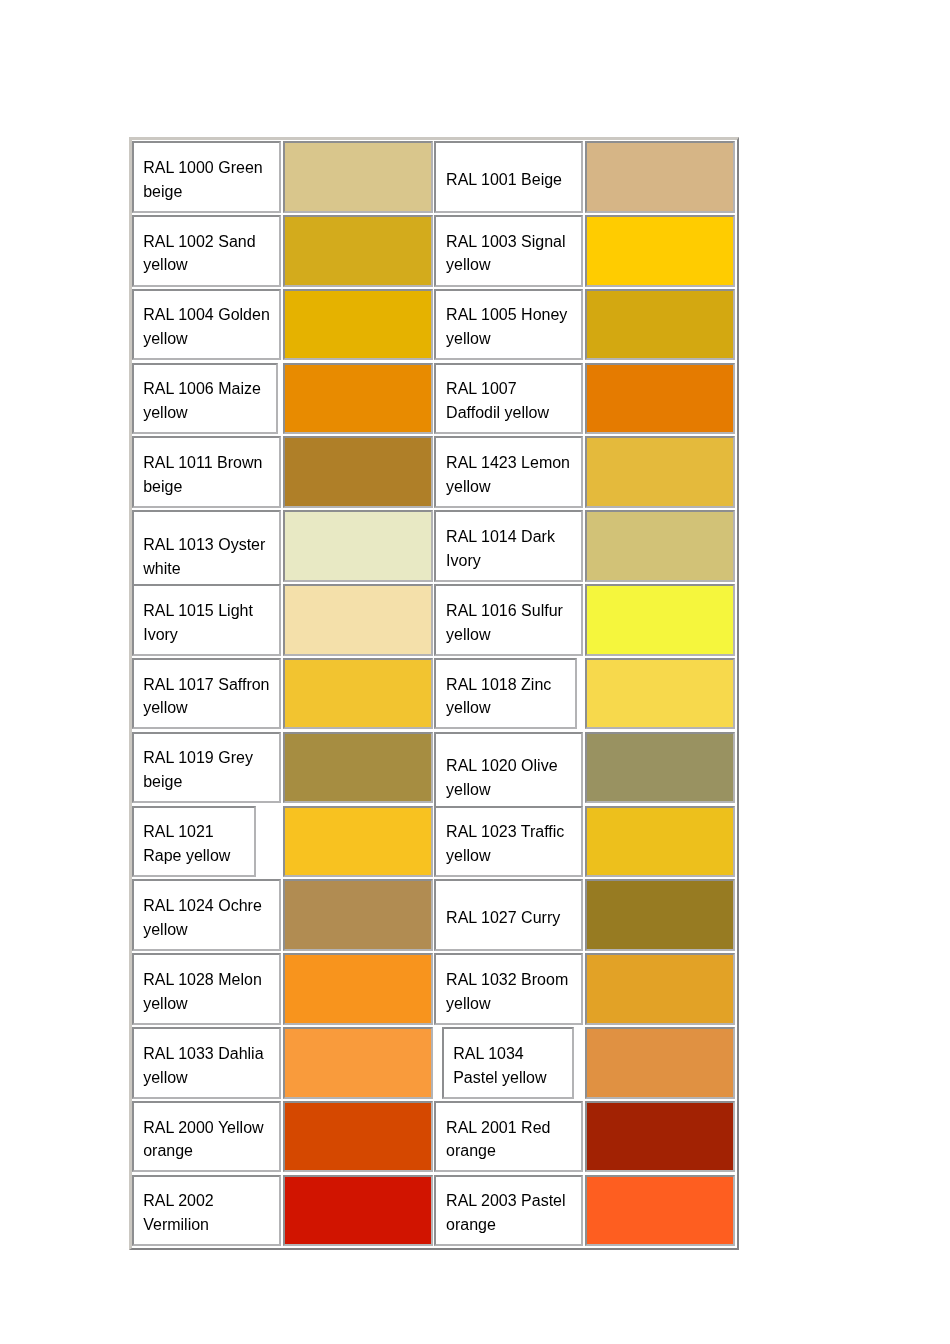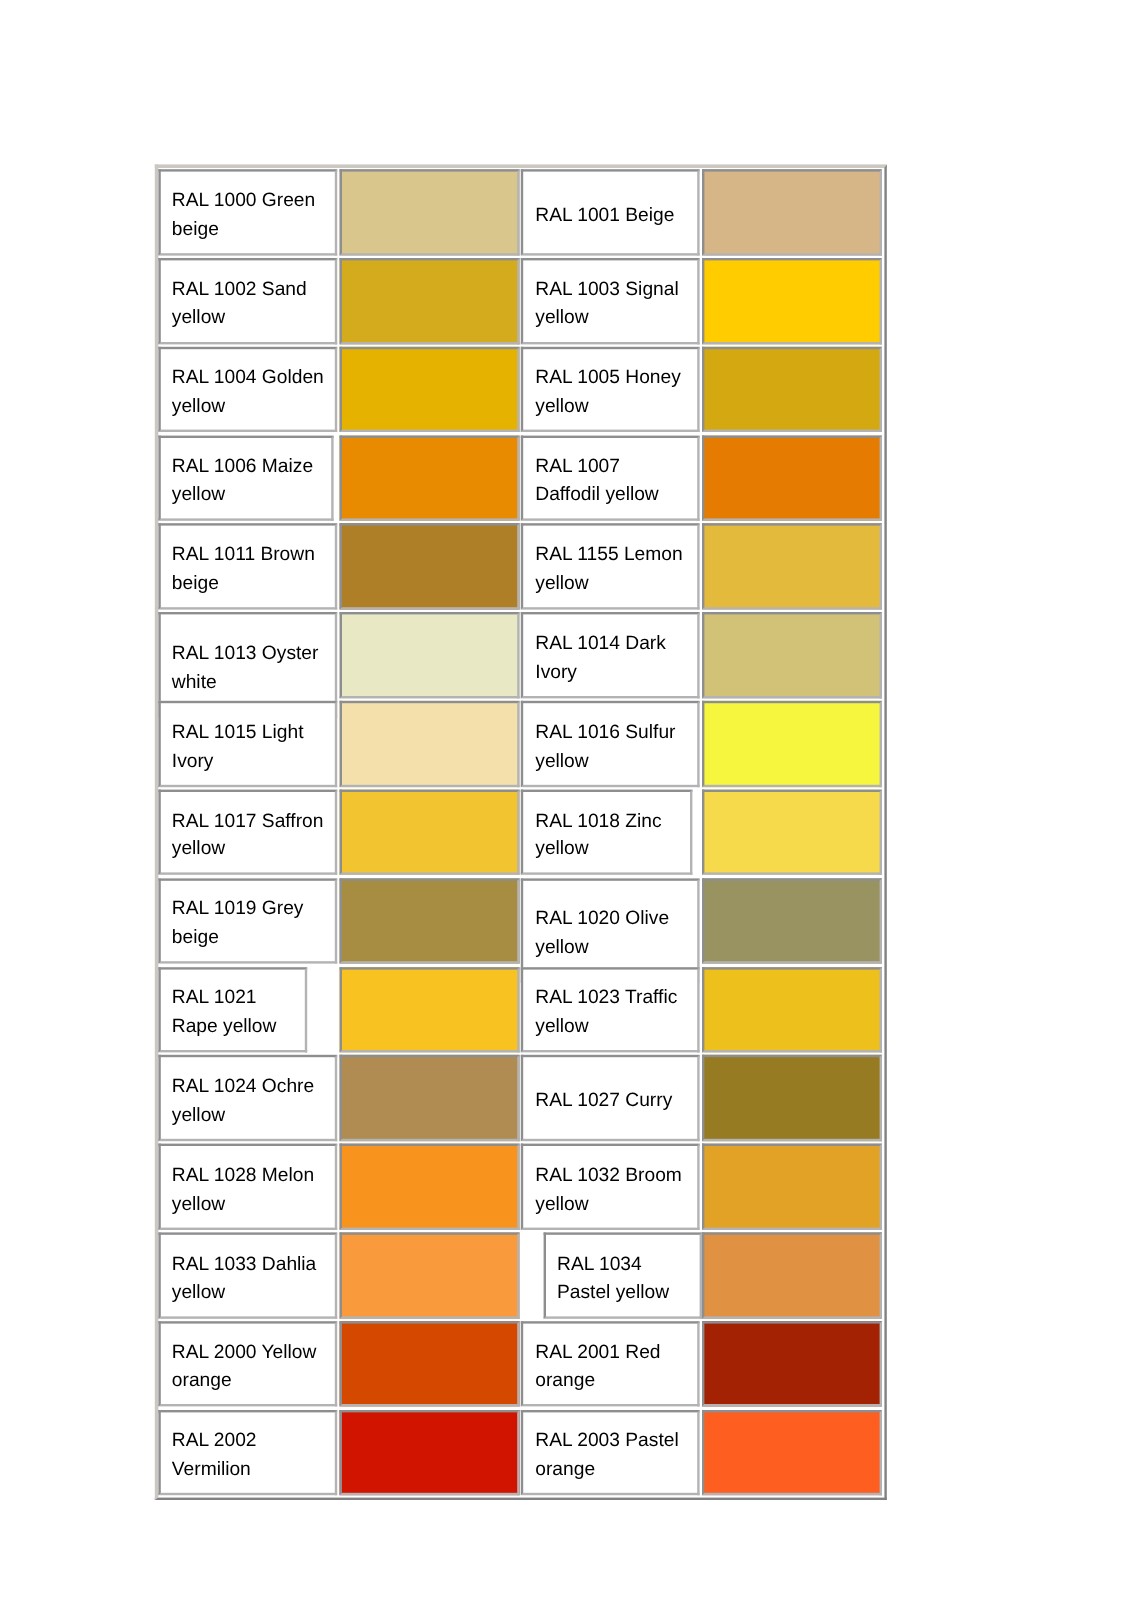--- a/index.html
+++ b/index.html
@@ -111,7 +111,7 @@
         </div>
     <div class="cell swatch-cell" style="left: 151.2px; top: 296.72px; width: 149.8px; height: 71.6px; background-color: rgb(175, 127, 40);"></div>
     <div class="cell label-cell" style="left:302.9px;top:296.72px;width:148.9px;height:71.6px">
-          <span class="label-text">RAL 1155 Lemon yellow</span>
+          <span class="label-text">RAL 1423 Lemon yellow</span>
         </div>
     <div class="cell swatch-cell" style="left: 453.8px; top: 296.72px; width: 149.35px; height: 71.6px; background-color: rgb(228, 186, 60);"></div>
   </div>

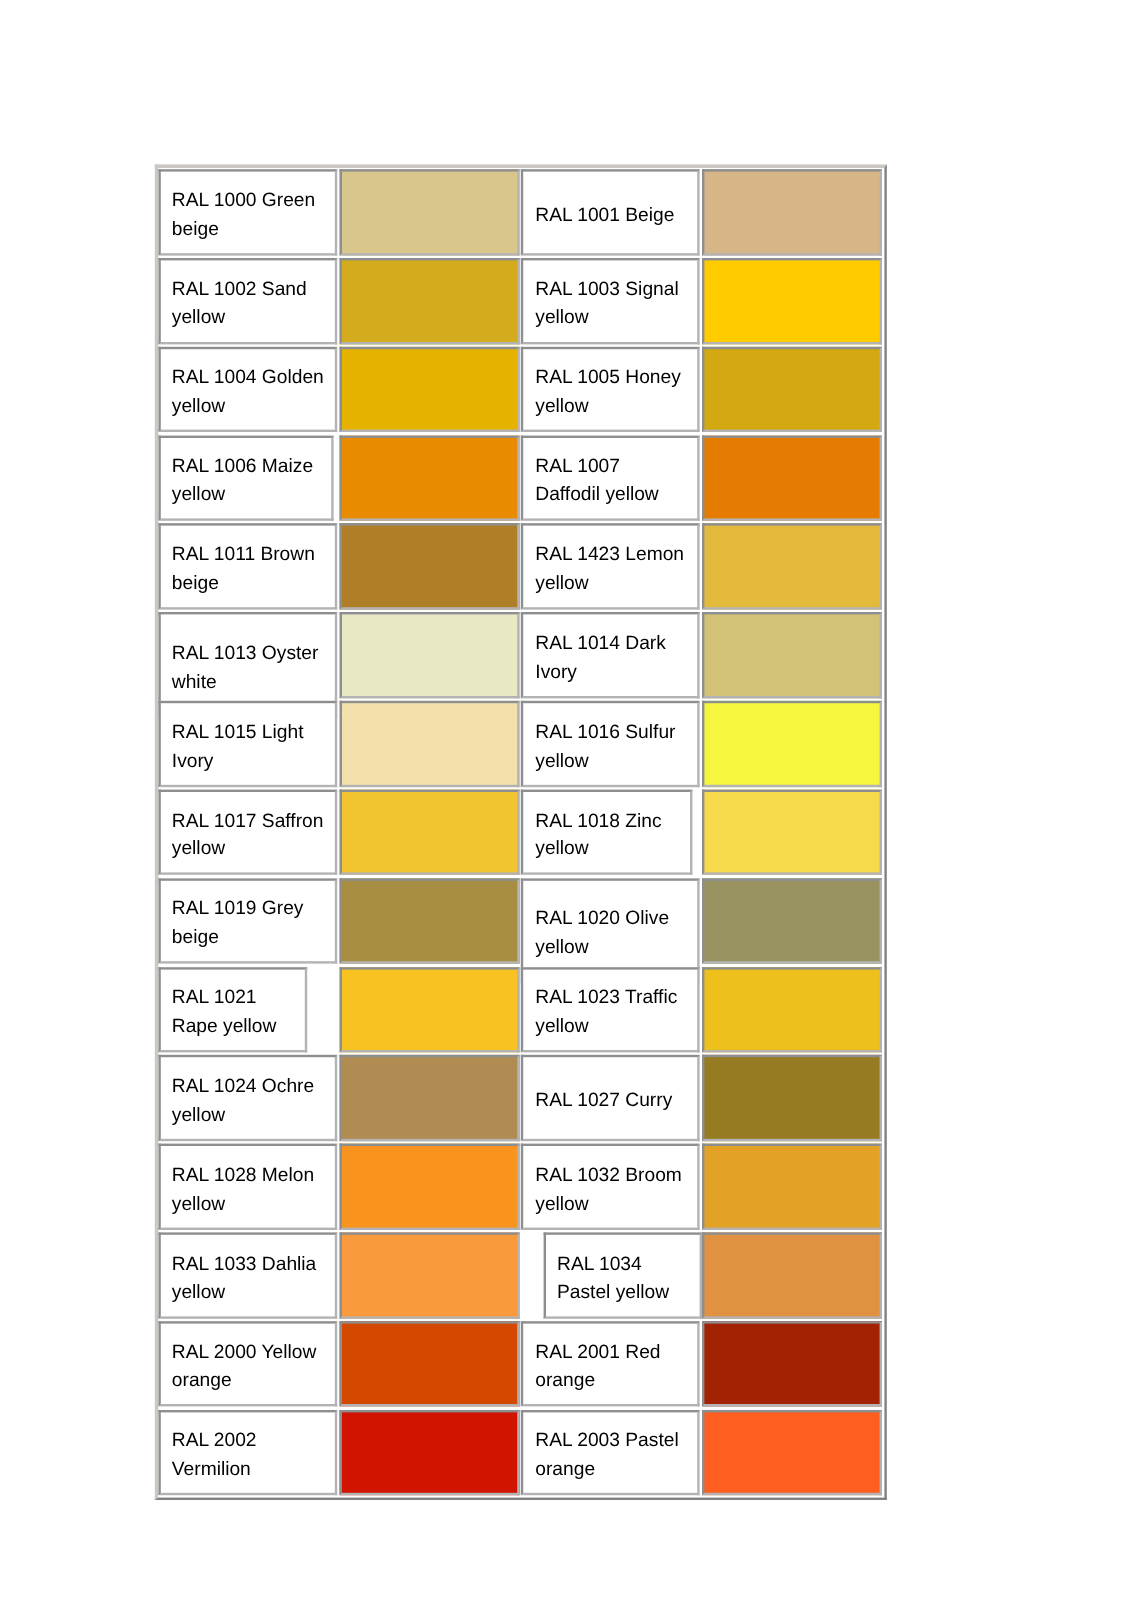--- a/index.html
+++ b/index.html
@@ -190,7 +190,7 @@
           <span class="label-text">RAL 1033 Dahlia yellow</span>
         </div>
     <div class="cell swatch-cell" style="left: 151.2px; top: 887.36px; width: 149.8px; height: 71.6px; background-color: rgb(249, 155, 60);"></div>
-    <div class="cell label-cell" style="left:321px;top:887.36px;width:132px;height:71.6px">
+    <div class="cell label-cell" style="left:310px;top:887.36px;width:132px;height:71.6px">
           <span class="label-text">RAL 1034 Pastel yellow</span>
         </div>
     <div class="cell swatch-cell" style="left: 453.8px; top: 887.36px; width: 149.35px; height: 71.6px; background-color: rgb(224, 145, 66);"></div>

